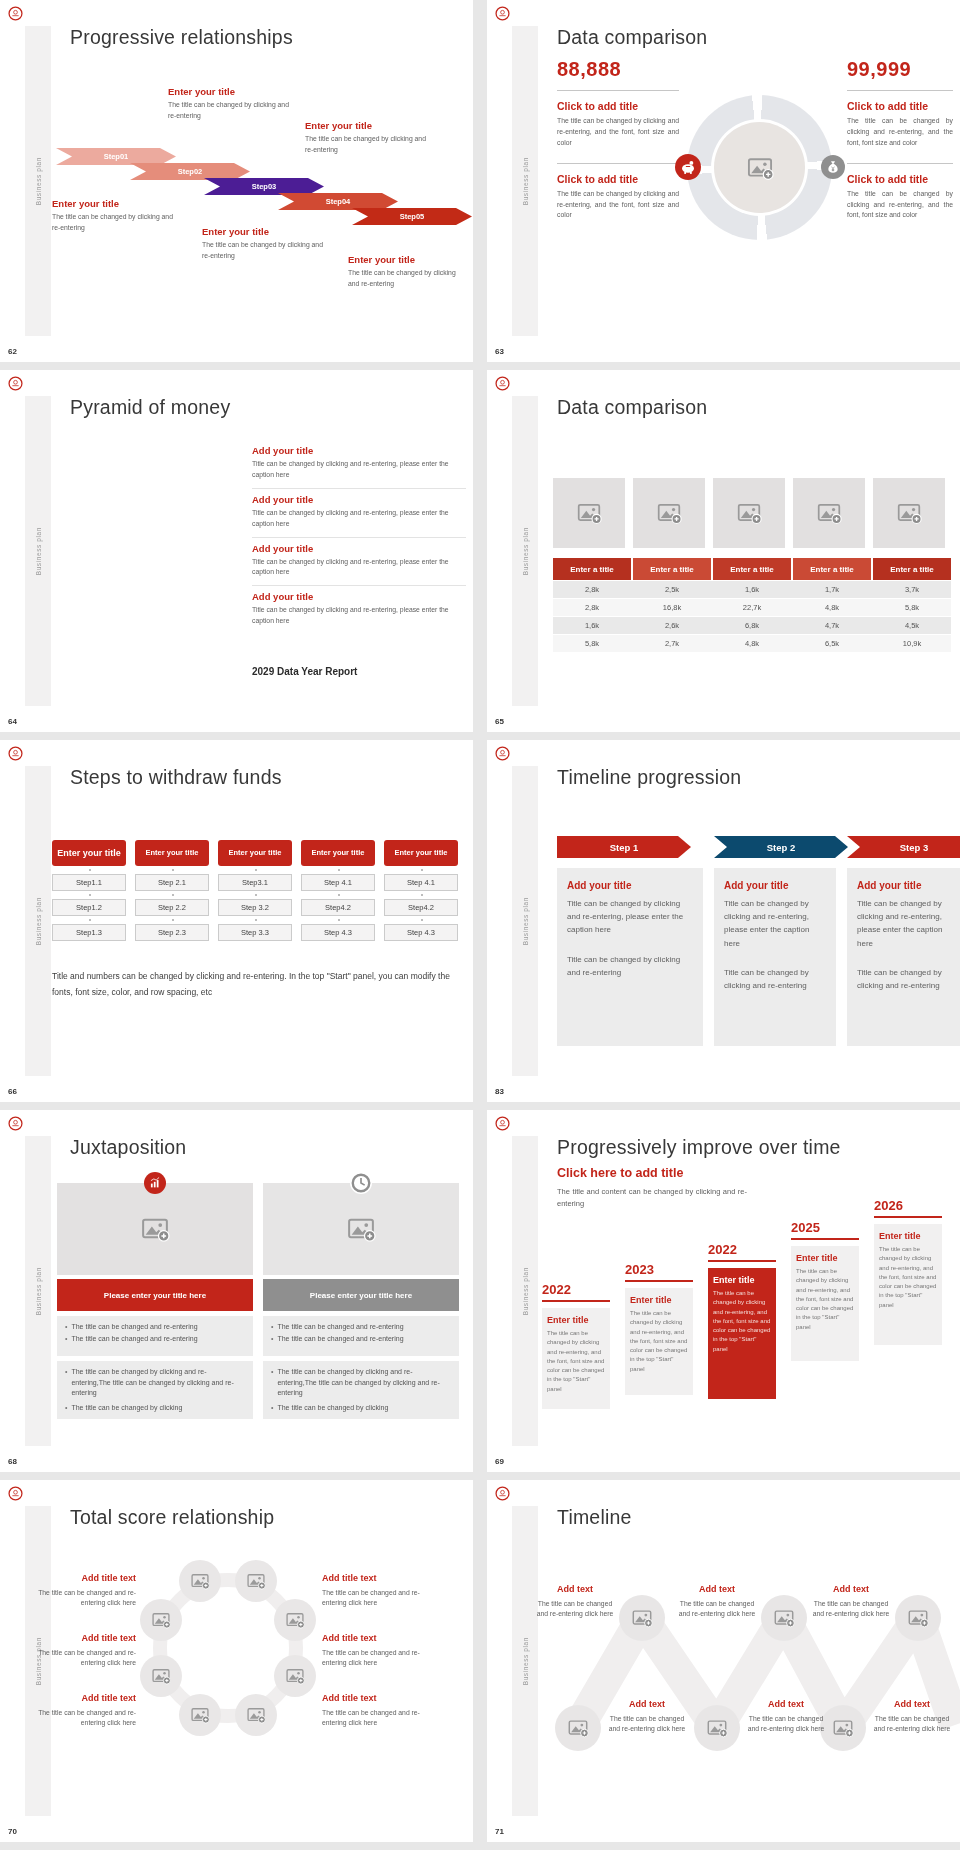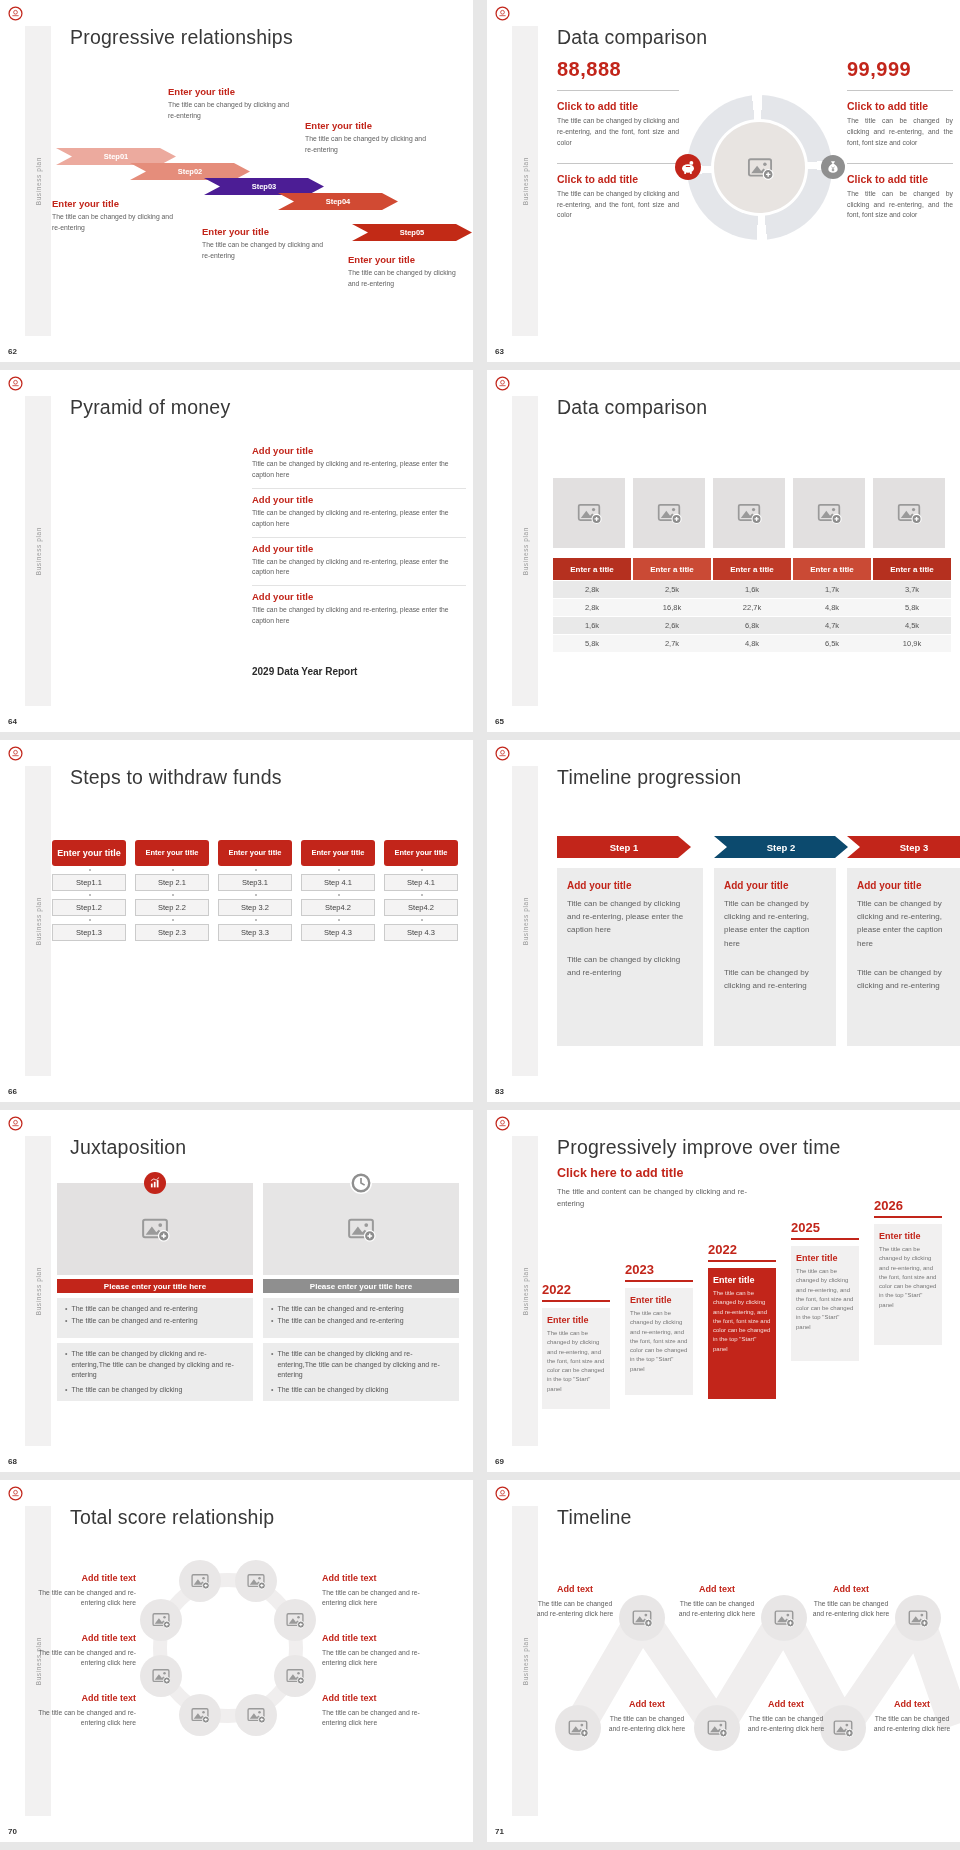--- a/index.html
+++ b/index.html
@@ -113,7 +113,7 @@
     <div class="chev" style="left:278px;top:193px;background:#d14a33">
         <span>Step04</span>
       </div>
-    <div class="chev" style="left:352px;top:224px;background:#c22a16">
+    <div class="chev" style="left:352px;top:208px;background:#c22a16">
         <span>Step05</span>
       </div>
 

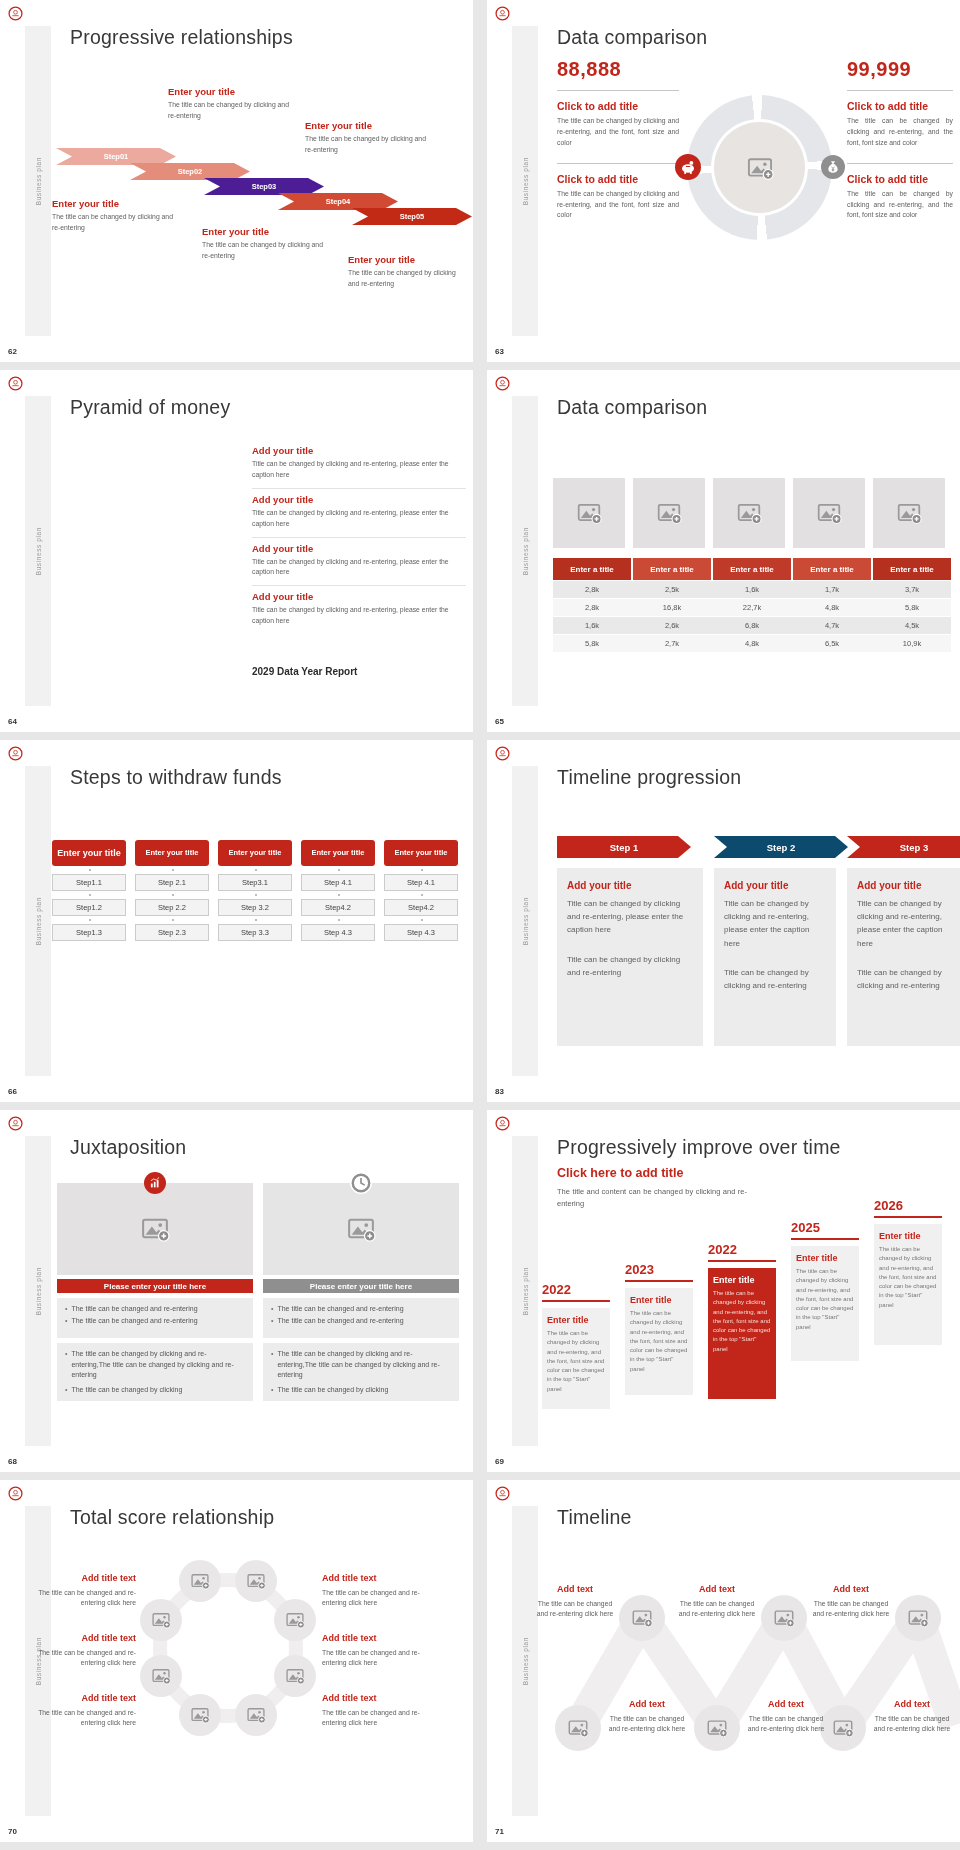--- a/index.html
+++ b/index.html
@@ -338,6 +338,7 @@
         <div class="sbox">Step 4.3</div>
       </div>
     </div>
+    <div class="abs" style="left:52px;top:228px;width:404px;font-size:8.5px;color:#3c3c3c;line-height:1.9">Title and numbers can be changed by clicking and re-entering. In the top "Start" panel, you can modify the fonts, font size, color, and row spacing, etc</div>
   </div>
 
   <div class="card" style="left:487px;top:740px">

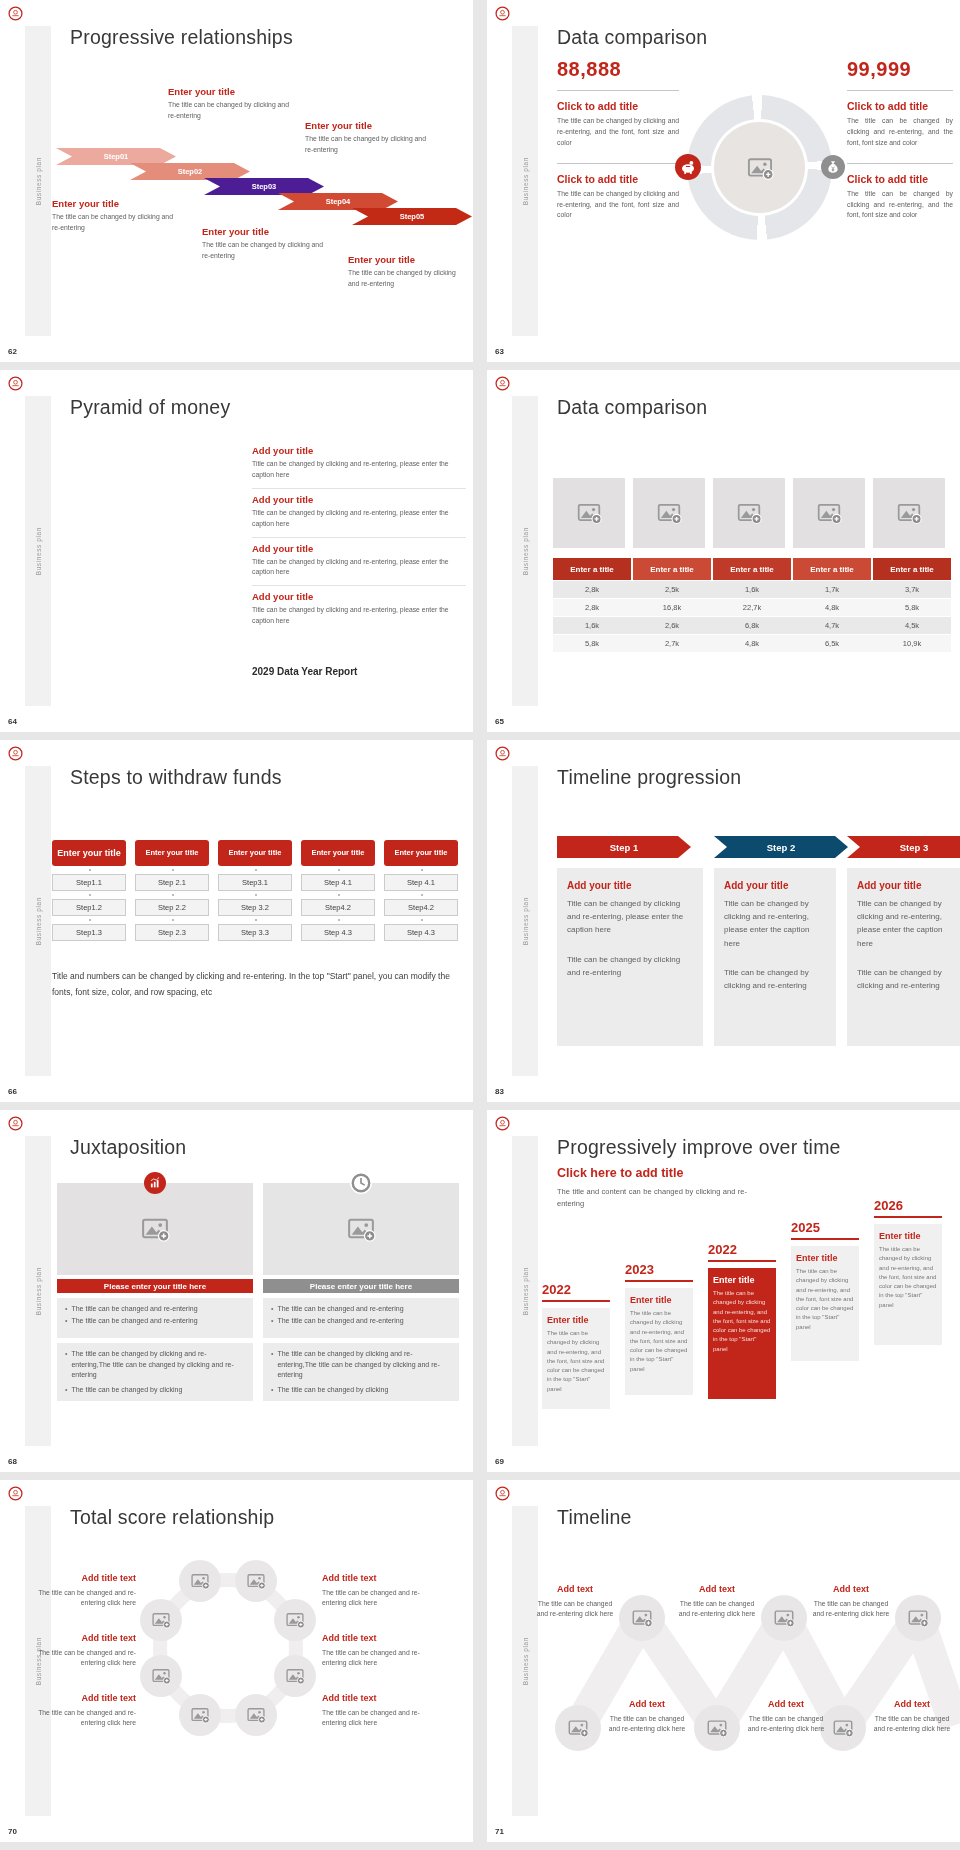--- a/index.html
+++ b/index.html
@@ -36,7 +36,7 @@
   .nonotch{clip-path:polygon(0 0,calc(100% - 13px) 0,100% 50%,calc(100% - 13px) 100%,0 100%);}
   .panel67{margin-top:32px;height:166px;background:#ececec;padding:12px 10px 0;}
   .panel67 .bd{font-size:8px;line-height:1.65;}
-  .bar68{height:14px;color:#fff;font-size:8px;font-weight:bold;display:flex;align-items:center;justify-content:center;}
+  .bar68{height:32px;color:#fff;font-size:8px;font-weight:bold;display:flex;align-items:center;justify-content:center;}
   .bull{font-size:7px;color:#555;line-height:1.65;display:flex;gap:4px;}
   .bull::before{content:"\2022";color:#777;}
   .ybox{padding:7px 5px 0;background:#f1f0f0;}

